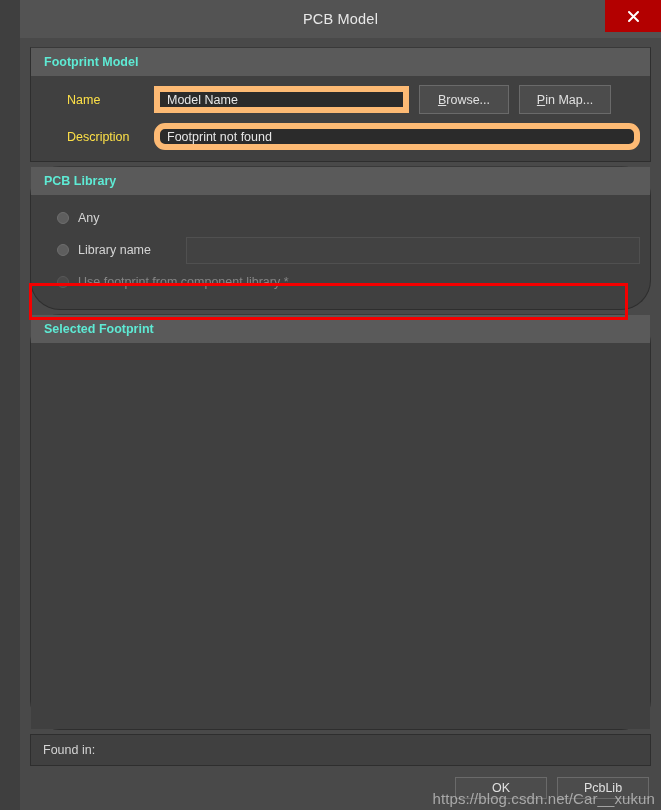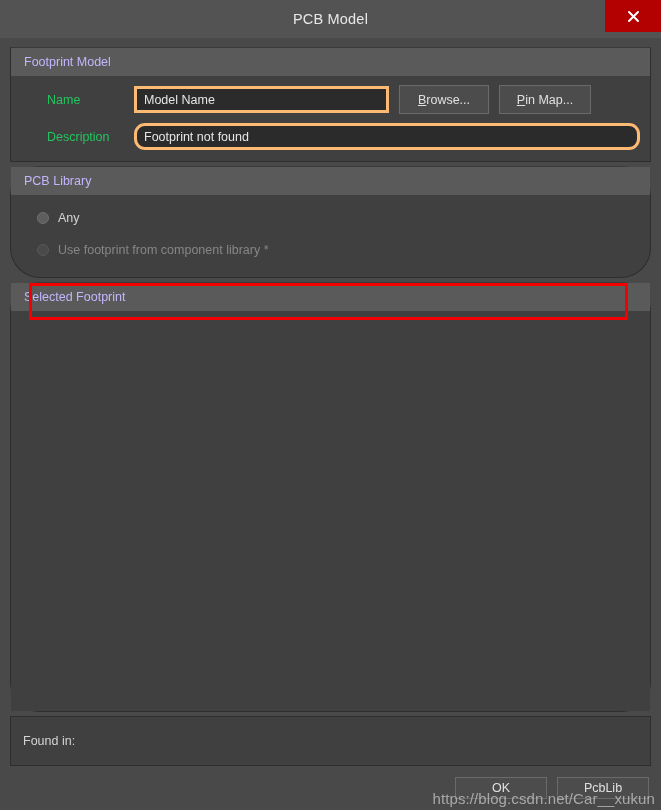--- a/index.html
+++ b/index.html
@@ -24,6 +24,7 @@
     background: #494949;
     display: flex;
     flex-direction: column;
+    margin-left: 20px;
   }
 
   .titlebar {

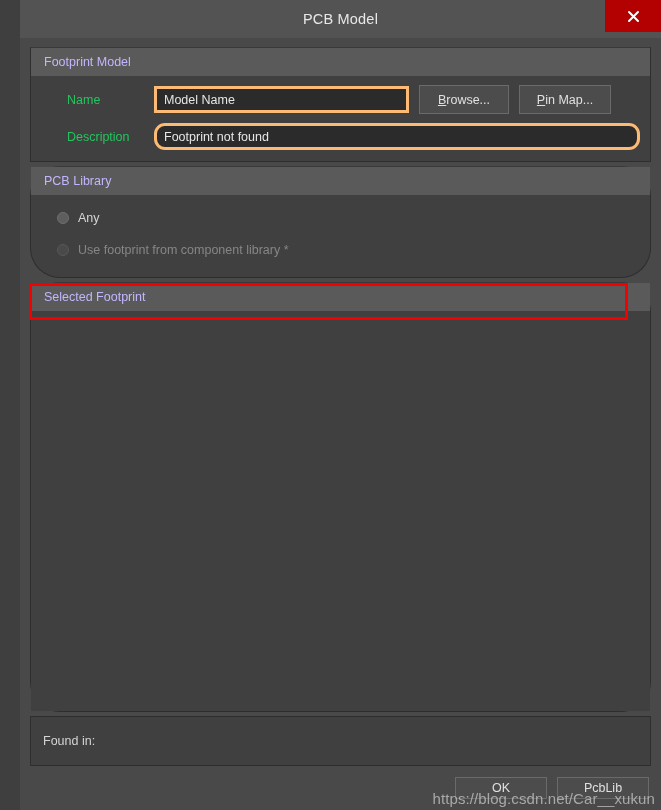--- a/index.html
+++ b/index.html
@@ -79,9 +79,9 @@
 
   .group-header {
     background: #5a5a5a;
-    color: #c4b5fd;
-    font-size: 12.5px;
-    font-weight: normal;
+    color: #5eead4;
+    font-size: 12.5px;
+    font-weight: bold;
     padding: 7px 12px 7px 13px;
     user-select: none;
   }

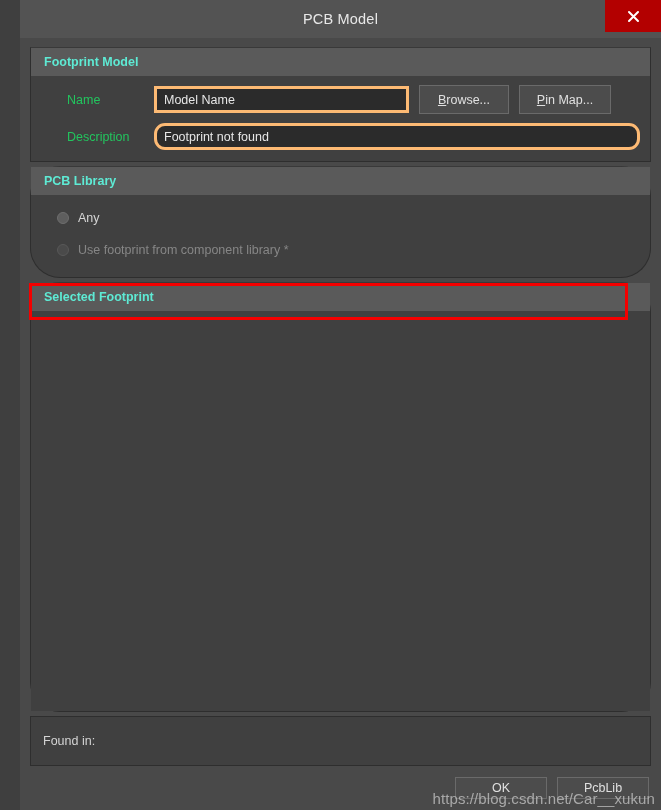--- a/index.html
+++ b/index.html
@@ -102,7 +102,7 @@
     padding-left: 26px;
     box-sizing: border-box;
     font-size: 12.5px;
-    color: #22c55e;
+    color: #fde047;
     user-select: none;
   }
 

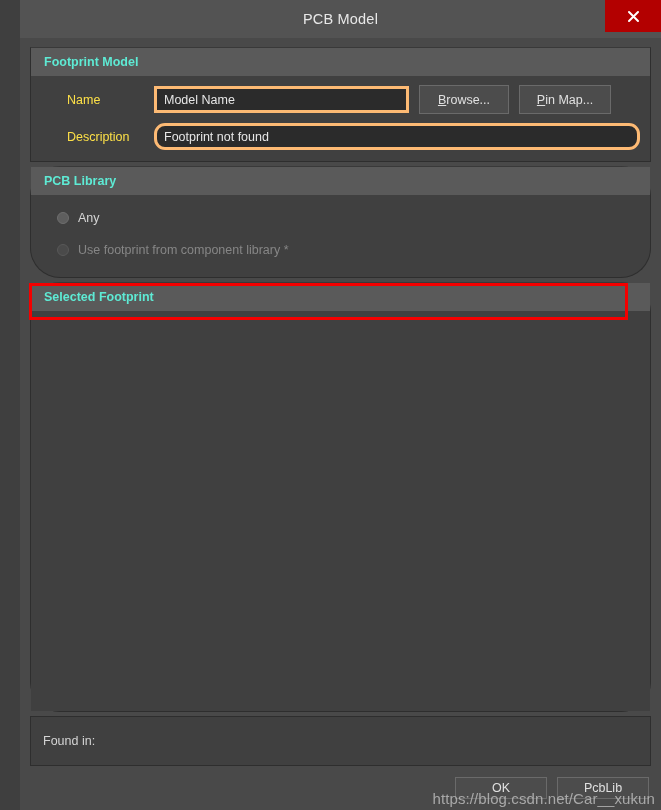--- a/index.html
+++ b/index.html
@@ -108,7 +108,7 @@
 
   .text-input {
     background: #2b2b2b;
-    border: 3px solid #fdba74;
+    border: 6px solid #fdba74;
     color: #e6e6e6;
     font-size: 12.5px;
     font-family: inherit;

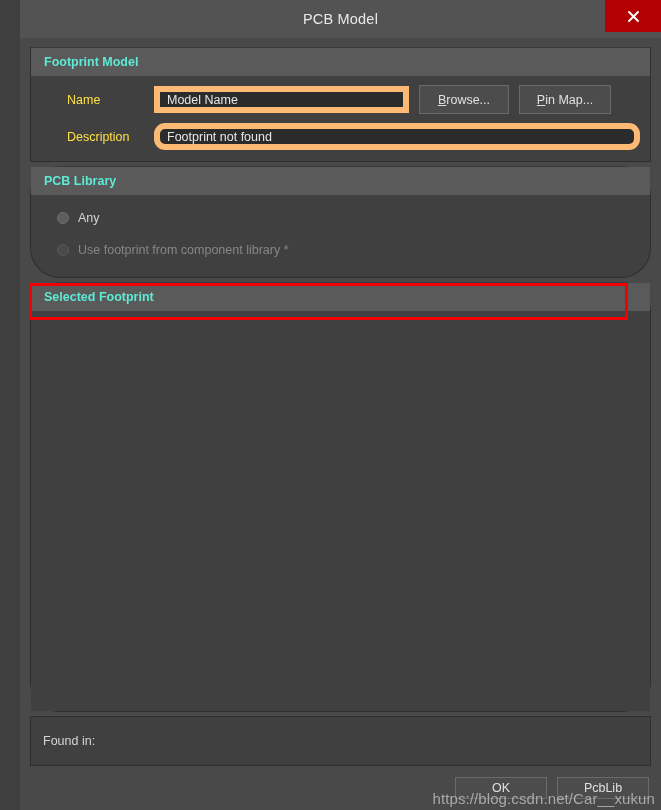--- a/index.html
+++ b/index.html
@@ -308,6 +308,11 @@
           <div class="radio-label auto">Any</div>
         </div>
 
+        <div class="radio-row radio-indent">
+          <div class="radio"></div>
+          <div class="radio-label">Library name</div>
+          <input class="text-input disabled-field" style="width: 456px; margin-left: 4px;" type="text" value="">
+        </div>
 
 
         <div class="radio-row radio-indent">

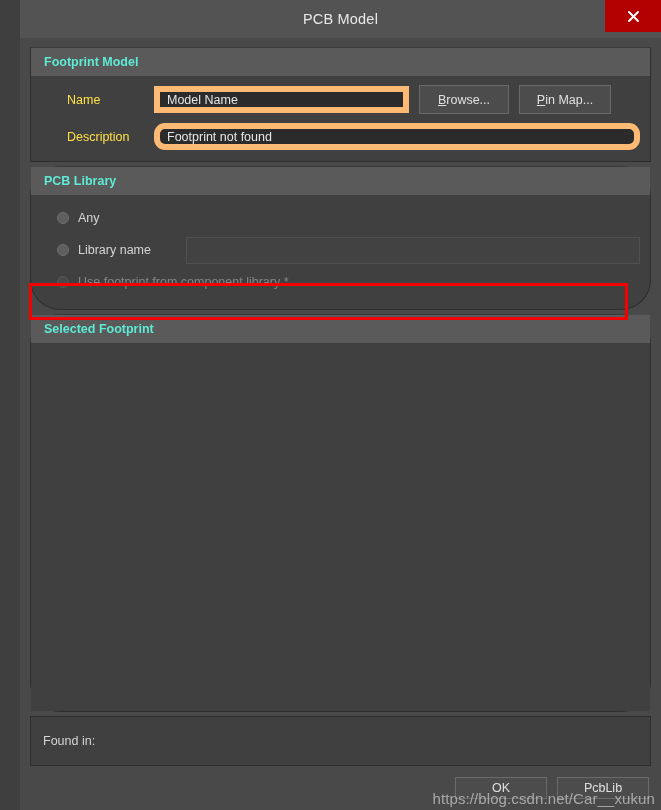--- a/index.html
+++ b/index.html
@@ -216,7 +216,7 @@
     background: #404040;
     border: 1px solid #2e2e2e;
     margin-top: 4px;
-    height: 50px;
+    height: 32px;
     display: flex;
     align-items: center;
     padding-left: 12px;

